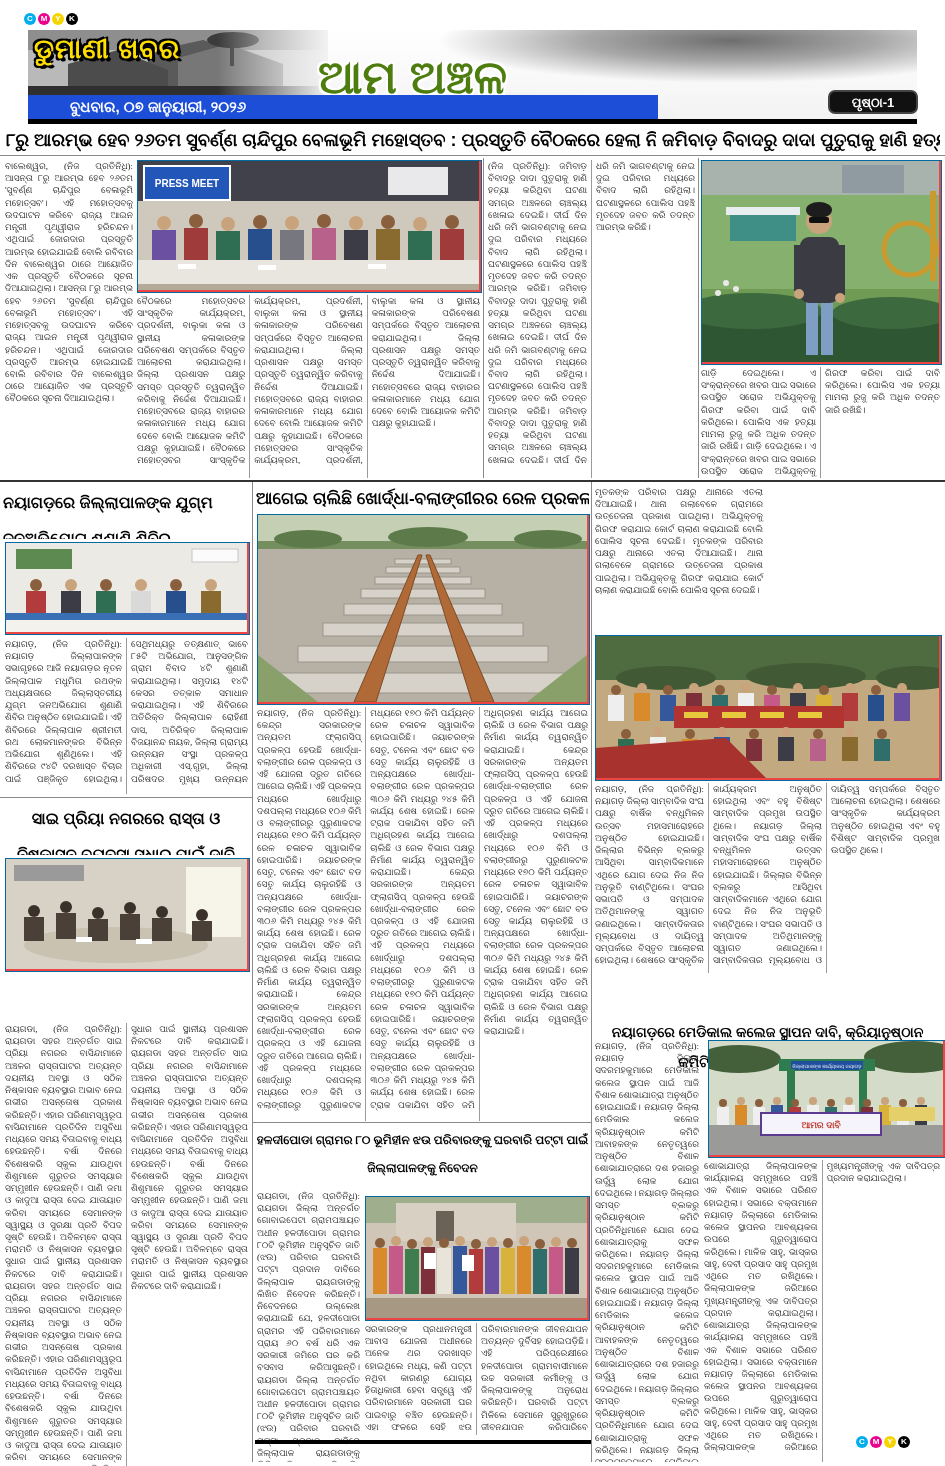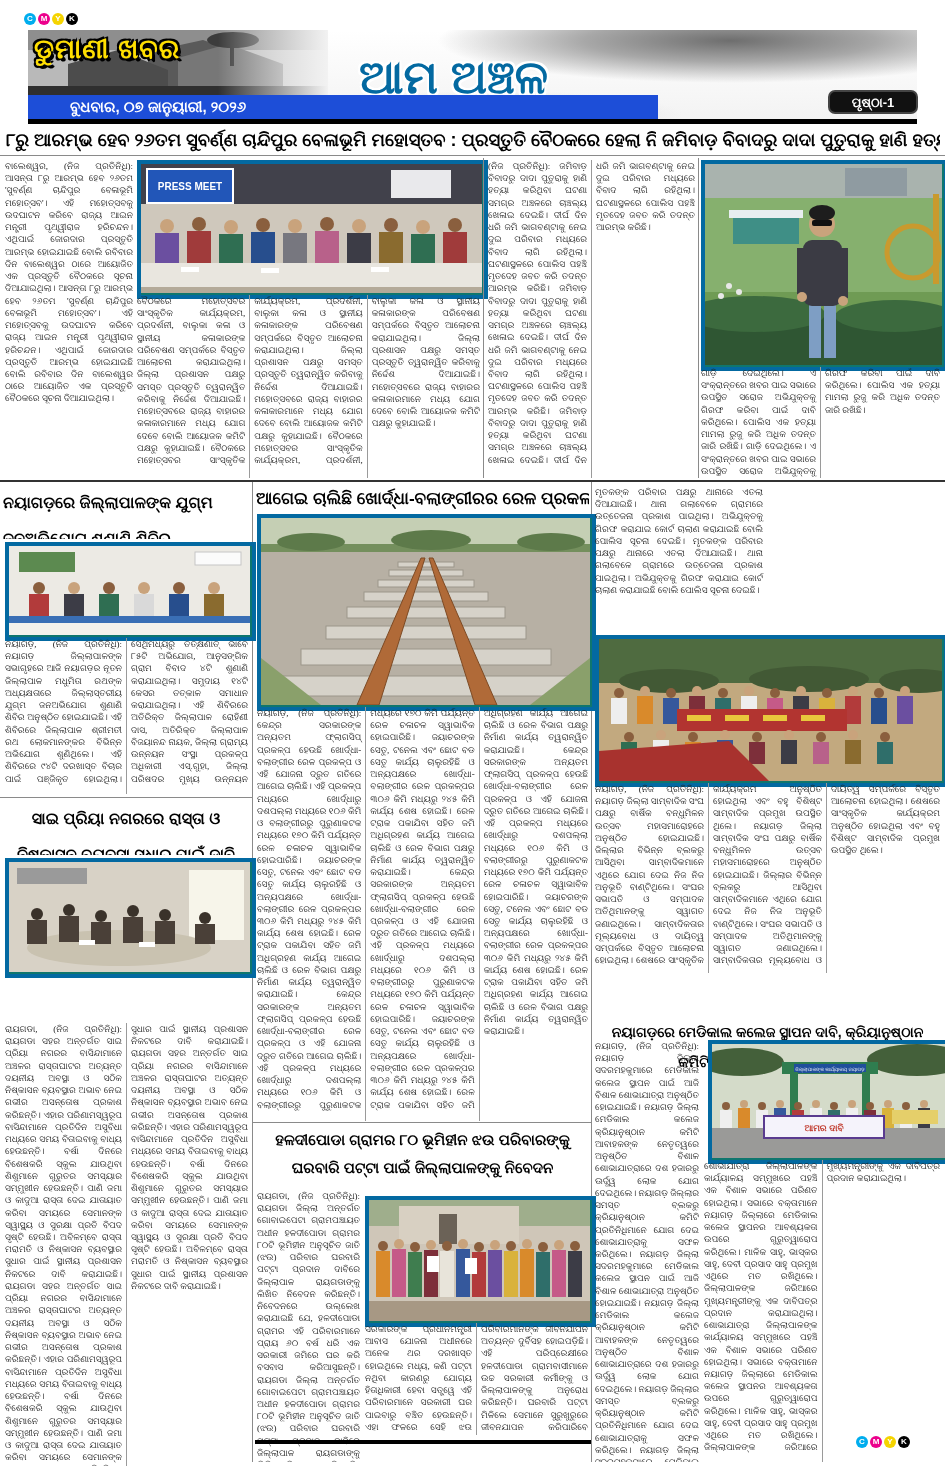--- a/index.html
+++ b/index.html
@@ -18,8 +18,8 @@
   #logo-photo{left:28px;top:30px;width:300px;height:65px;overflow:hidden;}
   #logo-title{left:34px;top:36px;font:700 27px/1 "Liberation Sans",sans-serif;color:#ffdf00;letter-spacing:1px;
     text-shadow:-2px -2px 0 #000,2px -2px 0 #000,-2px 2px 0 #000,2px 2px 0 #000,3px 3px 0 #000;white-space:nowrap;}
-  #mast-title{left:318px;top:52px;width:320px;font:700 46px/1.1 "Liberation Sans",sans-serif;color:#0369a1;white-space:nowrap;overflow:visible;
-    text-shadow:-2px -2px 0 #fff,2px -2px 0 #fff,-2px 2px 0 #fff,2px 2px 0 #fff;margin-left:41px;}
+  #mast-title{left:318px;top:52px;width:320px;font:700 46px/1.1 "Liberation Sans",sans-serif;color:#4d7c0f;white-space:nowrap;overflow:visible;
+    text-shadow:-2px -2px 0 #fff,2px -2px 0 #fff,-2px 2px 0 #fff,2px 2px 0 #fff;}
   #date-bar{left:28px;top:95px;width:630px;height:24px;background:#1d4ed8;color:#fff;
     font:700 15px/24px "Liberation Sans",sans-serif;padding-left:42px;box-sizing:border-box;white-space:nowrap;overflow:hidden;}
   #page-badge{left:828px;top:90px;width:90px;height:24px;background:#111;border:2px solid #444;border-radius:7px;

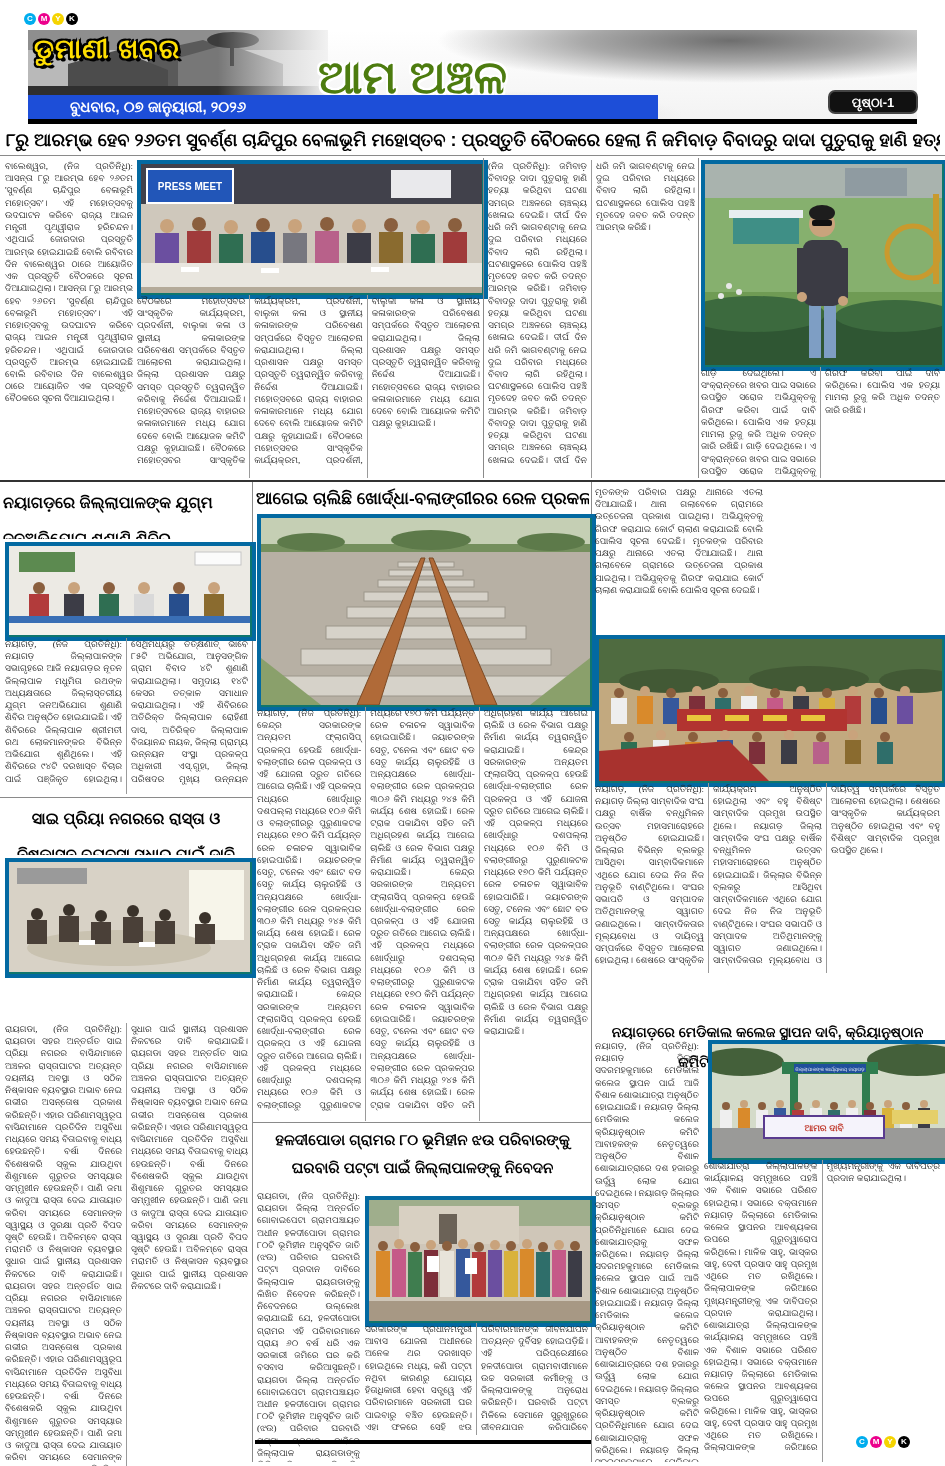--- a/index.html
+++ b/index.html
@@ -40,7 +40,7 @@
   .dateline{font-weight:400;}
   .cols2{column-count:2;column-gap:9px;column-rule:1px solid #9a9a9a;column-fill:auto;}
   .cols3{column-count:3;column-gap:9px;column-rule:1px solid #9a9a9a;column-fill:auto;}
-  figure{margin:0;overflow:hidden;border:4px solid #0369a1;background:#0f766e;}
+  figure{margin:0;overflow:hidden;border:1px solid #0369a1;background:#ef4444;}
   figure svg{display:block;}
 </style>
 </head>

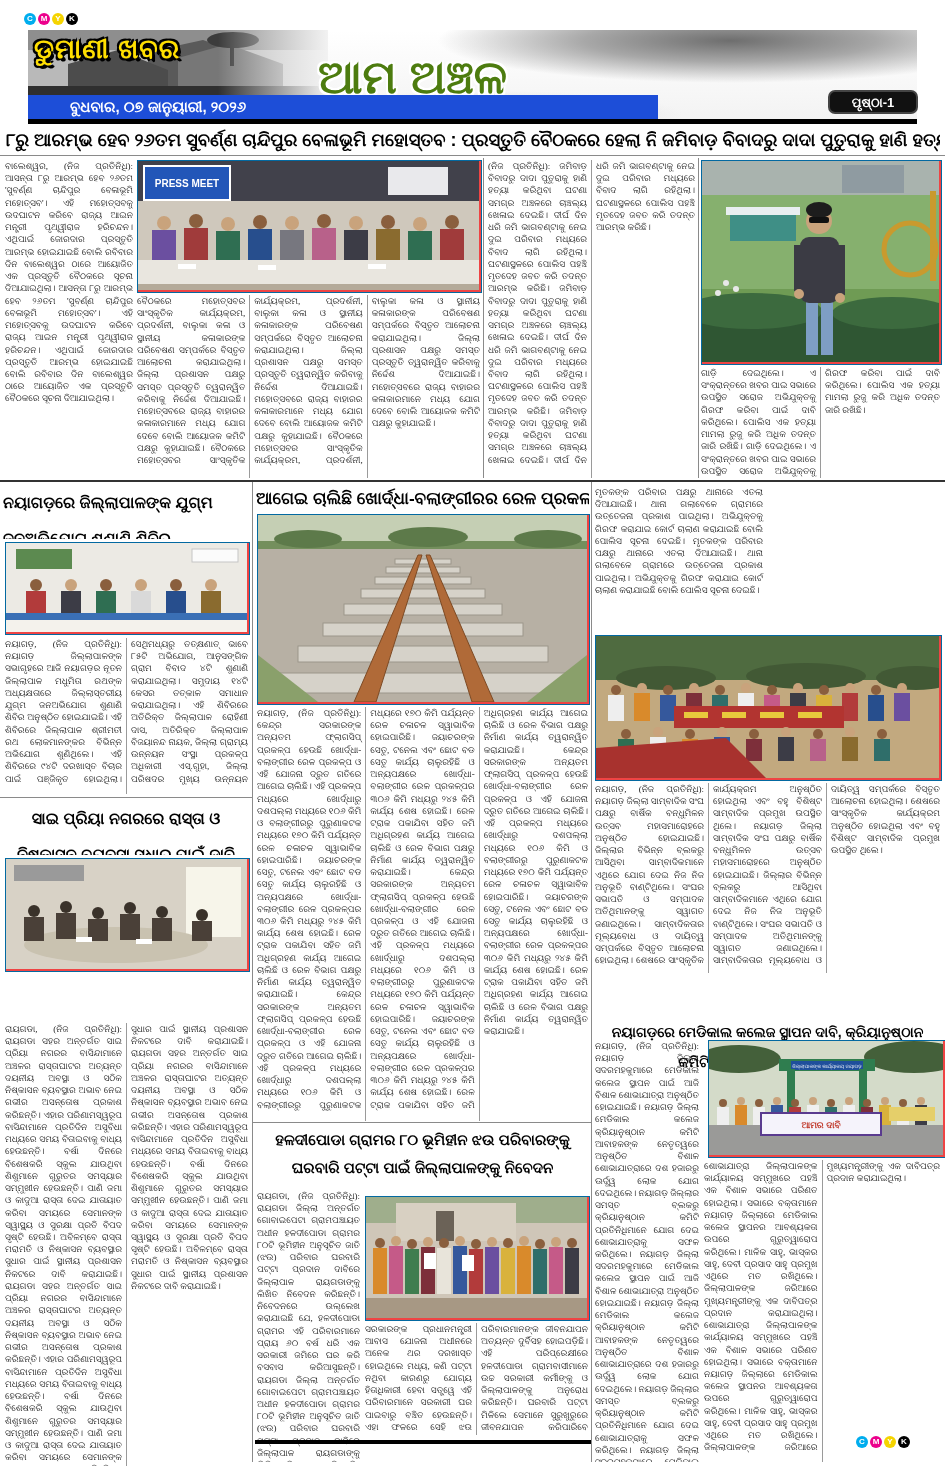--- a/index.html
+++ b/index.html
@@ -272,7 +272,7 @@
   </div>
   <div class="abs hrule" style="left:253px;top:1122px;width:338px;"></div>
 
-  <div class="abs headline hl-2line" style="left:256px;top:1126px;width:333px;height:58px;font-size:15px;line-height:28px;">ହଳଦୀପୋଡା ଗ୍ରାମର ୮୦ ଭୂମିହୀନ ଝଉ ପରିବାରଙ୍କୁ ଘରବାରି ପଟ୍ଟା ପାଇଁ ଜିଲ୍ଲାପାଳଙ୍କୁ ନିବେଦନ</div>
+  <div class="abs headline hl-2line" style="left:256px;top:1126px;width:333px;height:58px;font-size:12px;line-height:28px;font-family:Liberation Serif, serif;">ହଳଦୀପୋଡା ଗ୍ରାମର ୮୦ ଭୂମିହୀନ ଝଉ ପରିବାରଙ୍କୁ ଘରବାରି ପଟ୍ଟା ପାଇଁ ଜିଲ୍ଲାପାଳଙ୍କୁ ନିବେଦନ</div>
   <div class="abs body-text" style="left:257px;top:1190px;width:103px;height:272px;">
     <span class="dateline">ରାୟଗଡା, (ନିଜ ପ୍ରତିନିଧି):</span>
     <span>ରାୟଗଡା ଜିଲ୍ଲା ଅନ୍ତର୍ଗତ ଗୋବାଇପେଟା ଗ୍ରାମପଞ୍ଚାୟତ ଅଧୀନ ହଳଦୀପୋଡା ଗ୍ରାମର ୮୦ଟି ଭୂମିହୀନ ଅନୁସୂଚିତ ଜାତି (ଝଉ) ପରିବାର ଘରବାରି ପଟ୍ଟା ପ୍ରଦାନ ଦାବିରେ ଜିଲ୍ଲାପାଳ ରାୟଗଡାଙ୍କୁ ଲିଖିତ ନିବେଦନ କରିଛନ୍ତି। ନିବେଦନରେ ଉଲ୍ଲେଖ କରାଯାଇଛି ଯେ, ହଳଦୀପୋଡା ଗ୍ରାମର ଏହି ପରିବାରମାନେ ପ୍ରାୟ ୬୦ ବର୍ଷ ଧରି ଏକ ସରକାରୀ ଜମିରେ ଘର କରି ବସବାସ କରିଆସୁଛନ୍ତି। ରାୟଗଡା ଜିଲ୍ଲା ଅନ୍ତର୍ଗତ ଗୋବାଇପେଟା ଗ୍ରାମପଞ୍ଚାୟତ ଅଧୀନ ହଳଦୀପୋଡା ଗ୍ରାମର ୮୦ଟି ଭୂମିହୀନ ଅନୁସୂଚିତ ଜାତି (ଝଉ) ପରିବାର ଘରବାରି ପଟ୍ଟା ପ୍ରଦାନ ଦାବିରେ ଜିଲ୍ଲାପାଳ ରାୟଗଡାଙ୍କୁ ଲିଖିତ ନିବେଦନ କରିଛନ୍ତି। ନିବେଦନରେ ଉଲ୍ଲେଖ କରାଯାଇଛି ଯେ, ହଳଦୀପୋଡା ଗ୍ରାମର ଏହି ପରିବାରମାନେ ପ୍ରାୟ ୬୦ ବର୍ଷ ଧରି ଏକ ସରକାରୀ ଜମିରେ ଘର କରି ବସବାସ କରିଆସୁଛନ୍ତି।</span>

